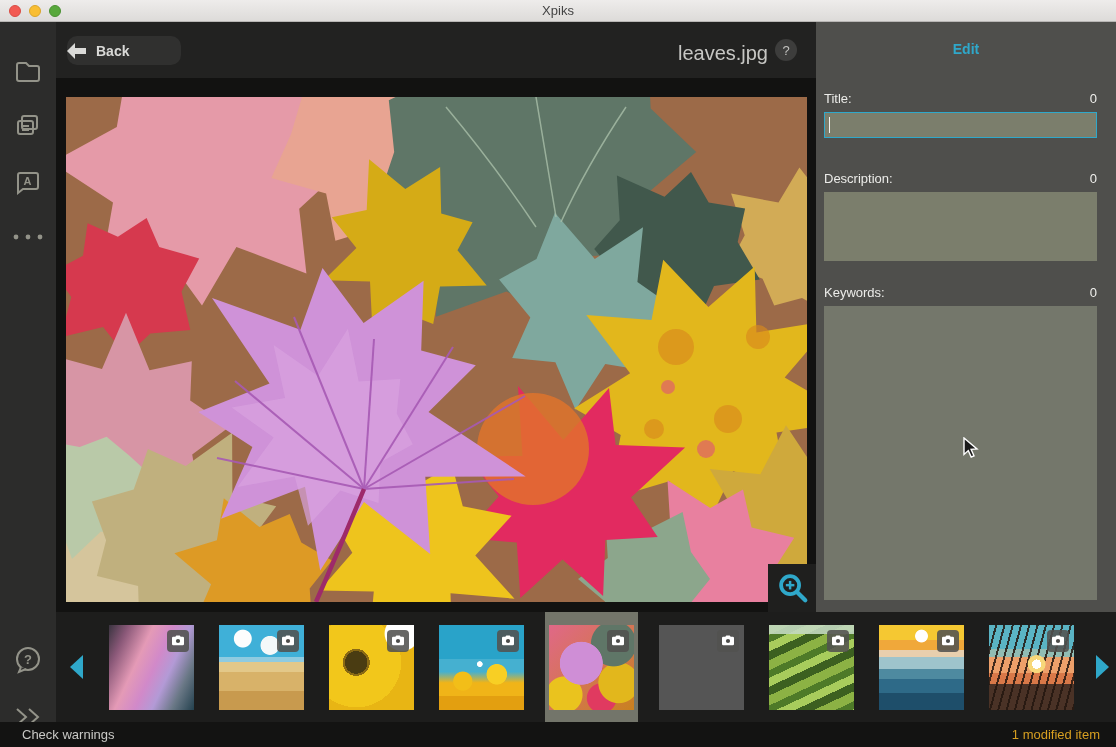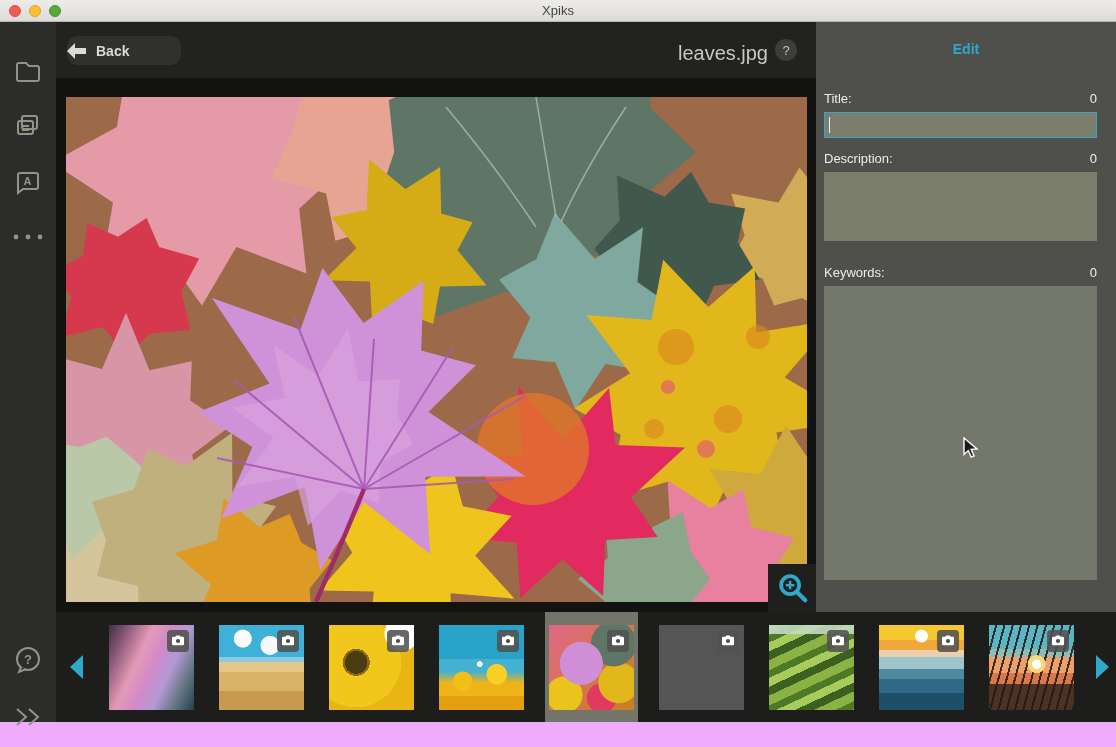--- a/index.html
+++ b/index.html
@@ -287,7 +287,7 @@
         <input class="title-input" type="text" value="" style="">
       </div>
 
-      <div class="field-head" style="margin-top:13px">
+      <div class="field-head" style="margin-top:33px">
         <span>Description:</span>
         <span class="count">0</span>
       </div>

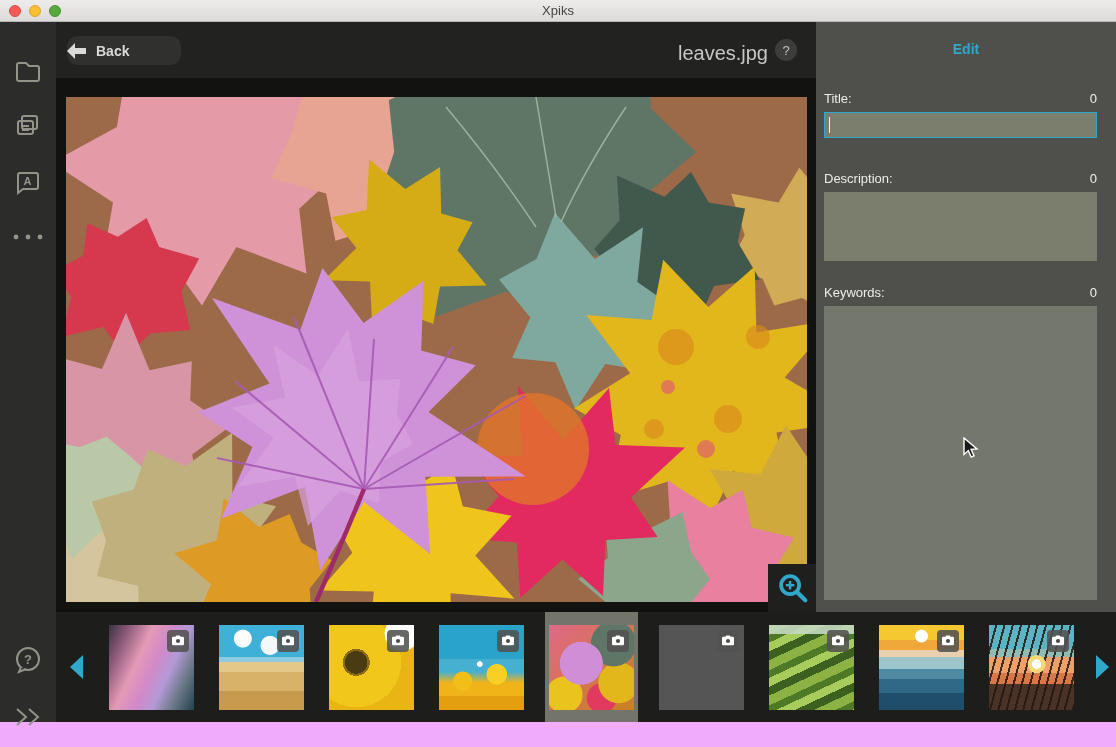--- a/index.html
+++ b/index.html
@@ -399,6 +399,10 @@
     <div class="strip-arrow right"></div>
   </div>
 
+  <div class="statusbar">
+    <span class="left">Check warnings</span>
+    <span class="right">1 modified item</span>
+  </div>
 
   <svg class="cursor" width="16" height="22" viewBox="0 0 16 22">
     <path d="M1 1 L1 17.5 L5.3 13.6 L8.2 20 L11 18.8 L8.1 12.4 L14 12 Z" fill="#1a1a1a" stroke="#ffffff" stroke-width="1.4"></path>

